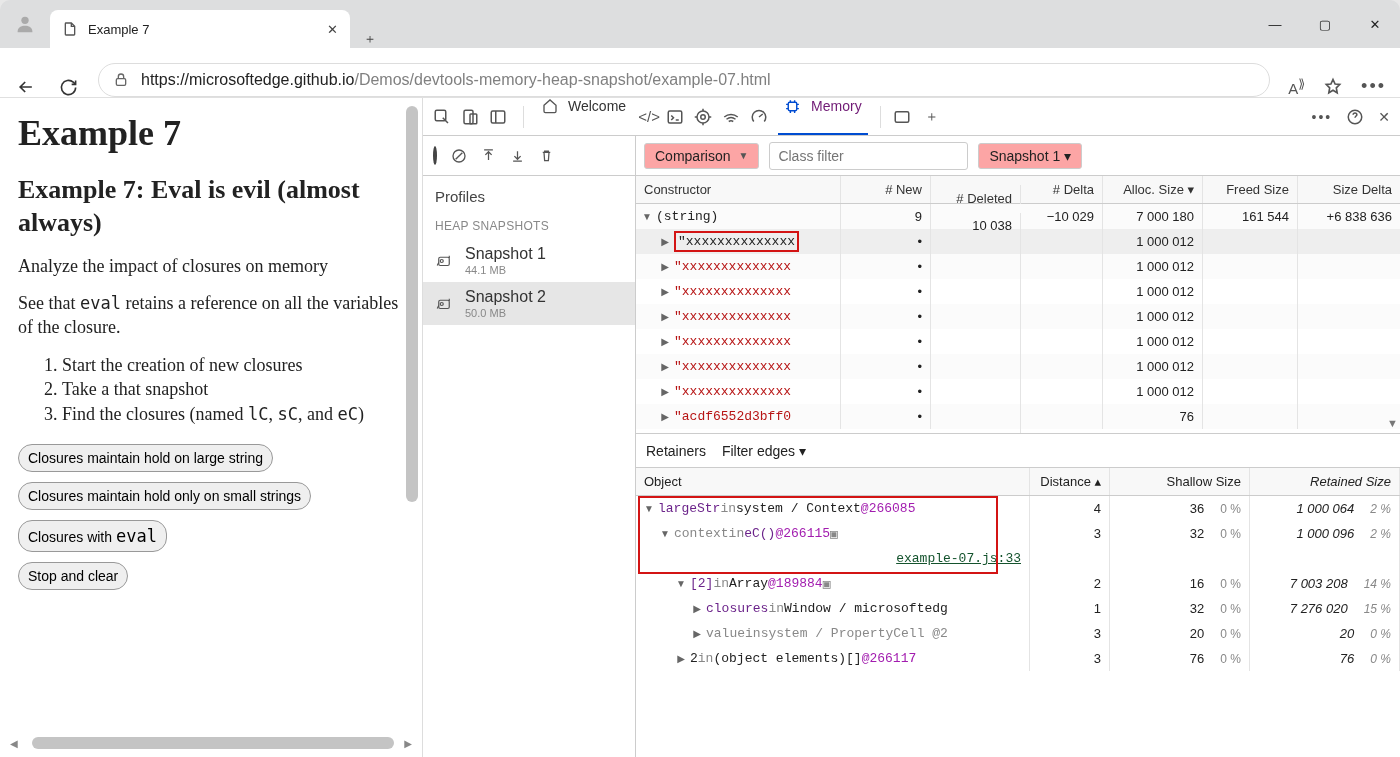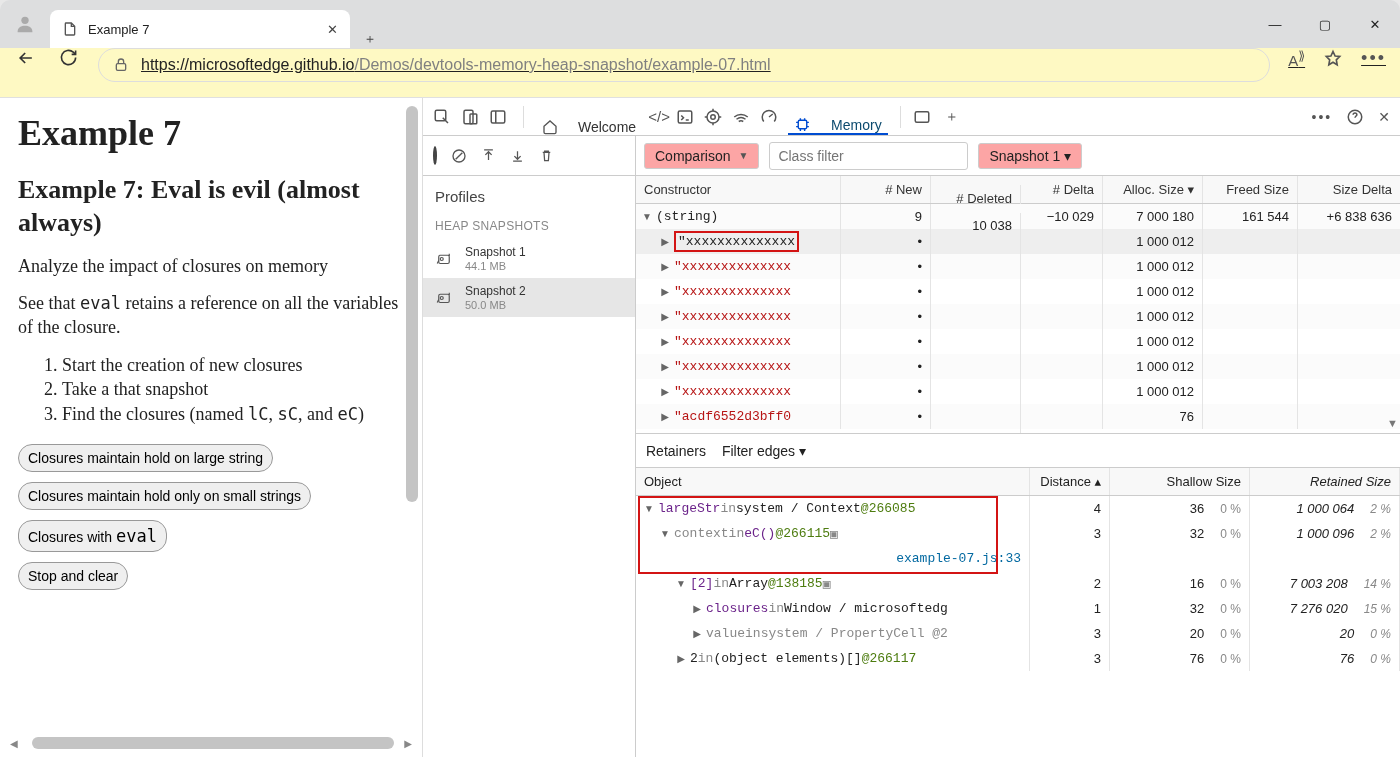--- a/index.html
+++ b/index.html
@@ -55,13 +55,12 @@
   
   .addr-row {
     height: 50px;
-    background: #fef9c3;
+    background: #ffffff;
     display: flex;
-    align-items: flex-start;
+    align-items: flex-end;
     padding: 0 14px;
     gap: 18px;
     border-bottom: 1px solid #e0e0e0;
-    text-decoration: underline;
   }
   .addr-btn { color:#333; cursor:pointer; display:flex; align-items:center; justify-content:center; width:24px; }
   .urlbar {

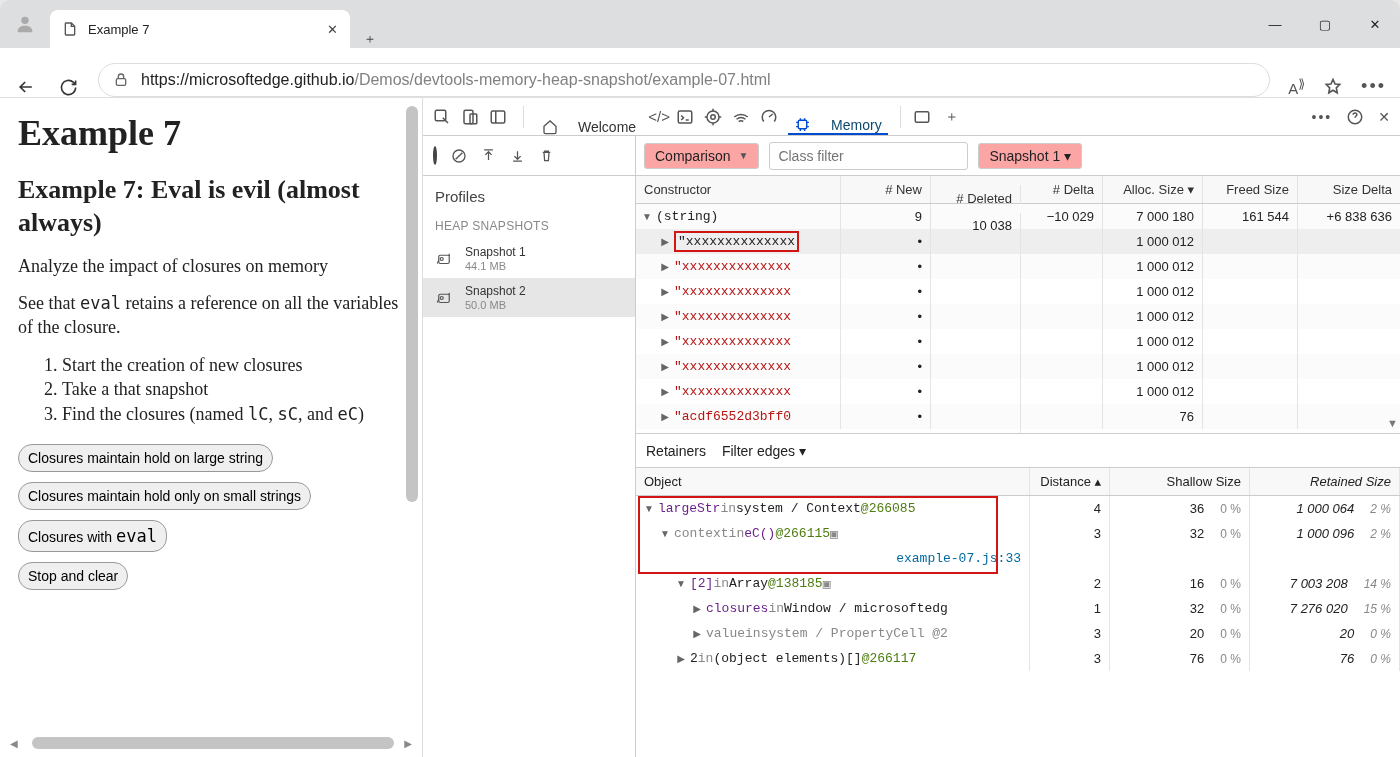--- a/index.html
+++ b/index.html
@@ -136,7 +136,7 @@
   }
   .dt-tabs .sep { width:1px; height:22px; background:#ddd; margin:0 6px; }
   .dt-tabs .ic { width:22px; text-align:center; color:#555; cursor:pointer; }
-  .dt-tabs .tab { padding: 0 6px; cursor:pointer; display:flex; align-items:flex-end; gap:20px; height:100%; }
+  .dt-tabs .tab { padding: 0 6px; cursor:pointer; display:flex; align-items:flex-start; gap:10px; height:100%; }
   .dt-tabs .tab.active { color:#0c4a6e; border-bottom:2px solid #004cd1; }
   .dt-tabs .right { margin-left:auto; display:flex; gap:14px; align-items:center; color:#555;}
   

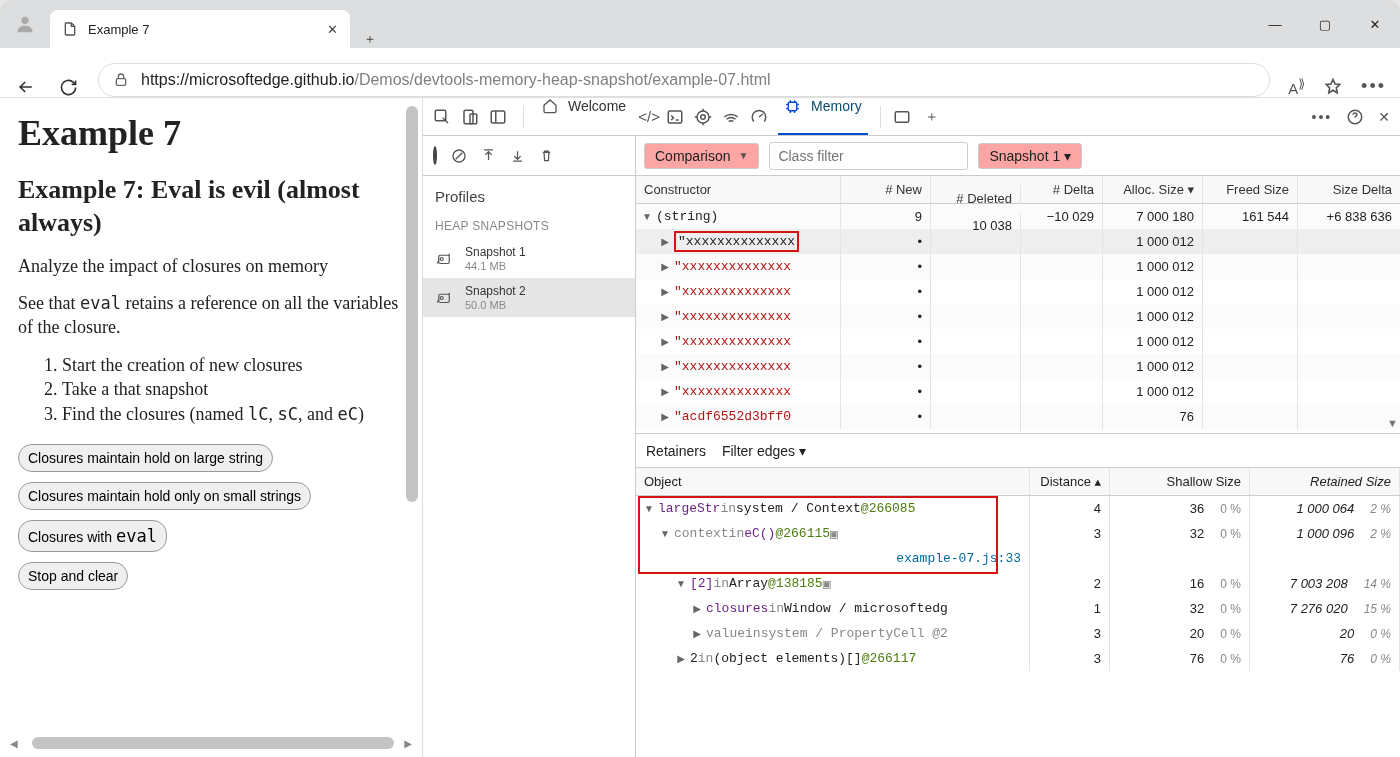--- a/index.html
+++ b/index.html
@@ -137,7 +137,7 @@
   .dt-tabs .sep { width:1px; height:22px; background:#ddd; margin:0 6px; }
   .dt-tabs .ic { width:22px; text-align:center; color:#555; cursor:pointer; }
   .dt-tabs .tab { padding: 0 6px; cursor:pointer; display:flex; align-items:flex-start; gap:10px; height:100%; }
-  .dt-tabs .tab.active { color:#0c4a6e; border-bottom:2px solid #004cd1; }
+  .dt-tabs .tab.active { color:#701a75; border-bottom:2px solid #004cd1; }
   .dt-tabs .right { margin-left:auto; display:flex; gap:14px; align-items:center; color:#555;}
   
   .dt-body { flex:1; display:flex; overflow:hidden; }

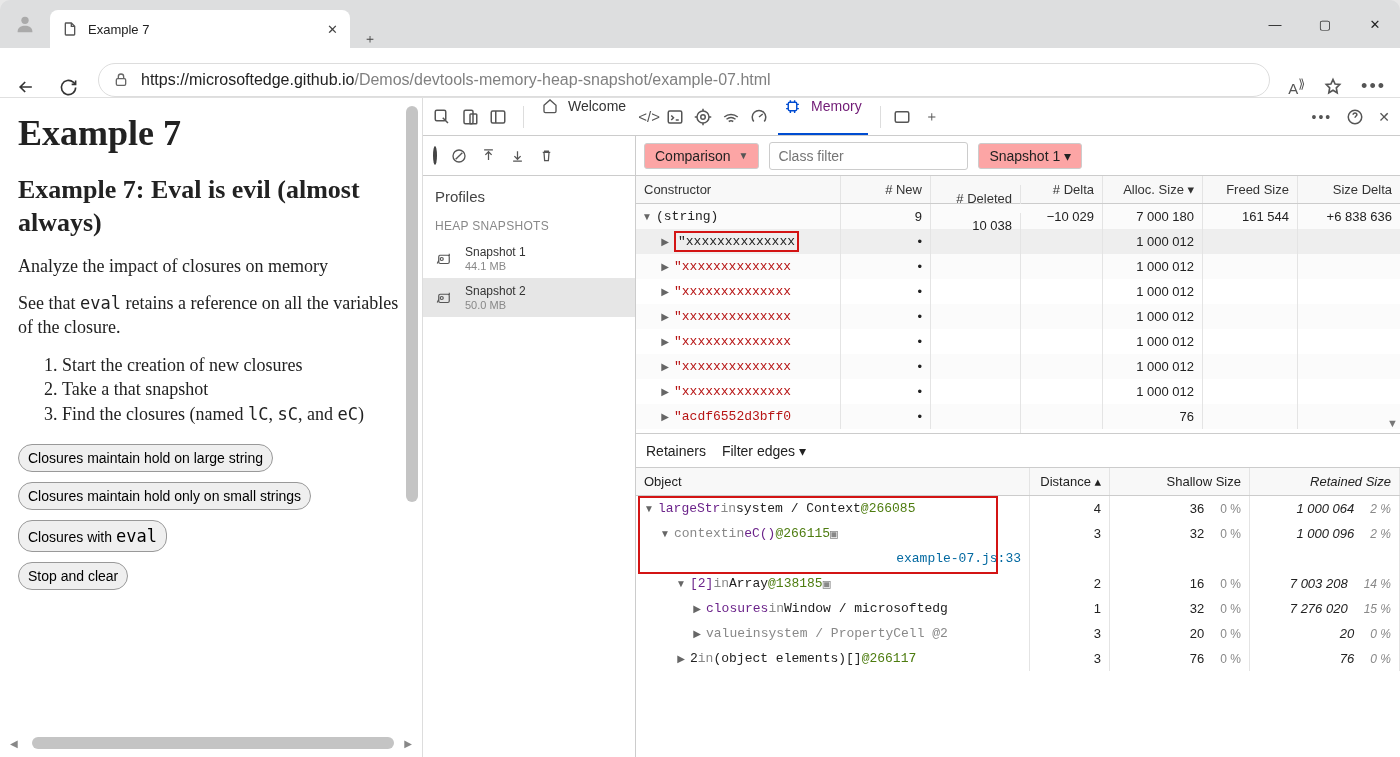--- a/index.html
+++ b/index.html
@@ -156,7 +156,7 @@
   .snap-item { padding:6px 10px 6px 12px; display:flex; gap:10px; align-items:center; cursor:pointer; }
   .snap-item.sel { background:#e6e6e6; }
   .snap-ic { color:#555; font-size:13px; width:20px; text-align:center;}
-  .snap-name { font-size:12px; color:#333; }
+  .snap-name { font-size:16px; color:#333; }
   .snap-size { font-size:11px; color:#888; margin-top:1px; }
 
   .mem-main { flex:1; display:flex; flex-direction:column; overflow:hidden;}

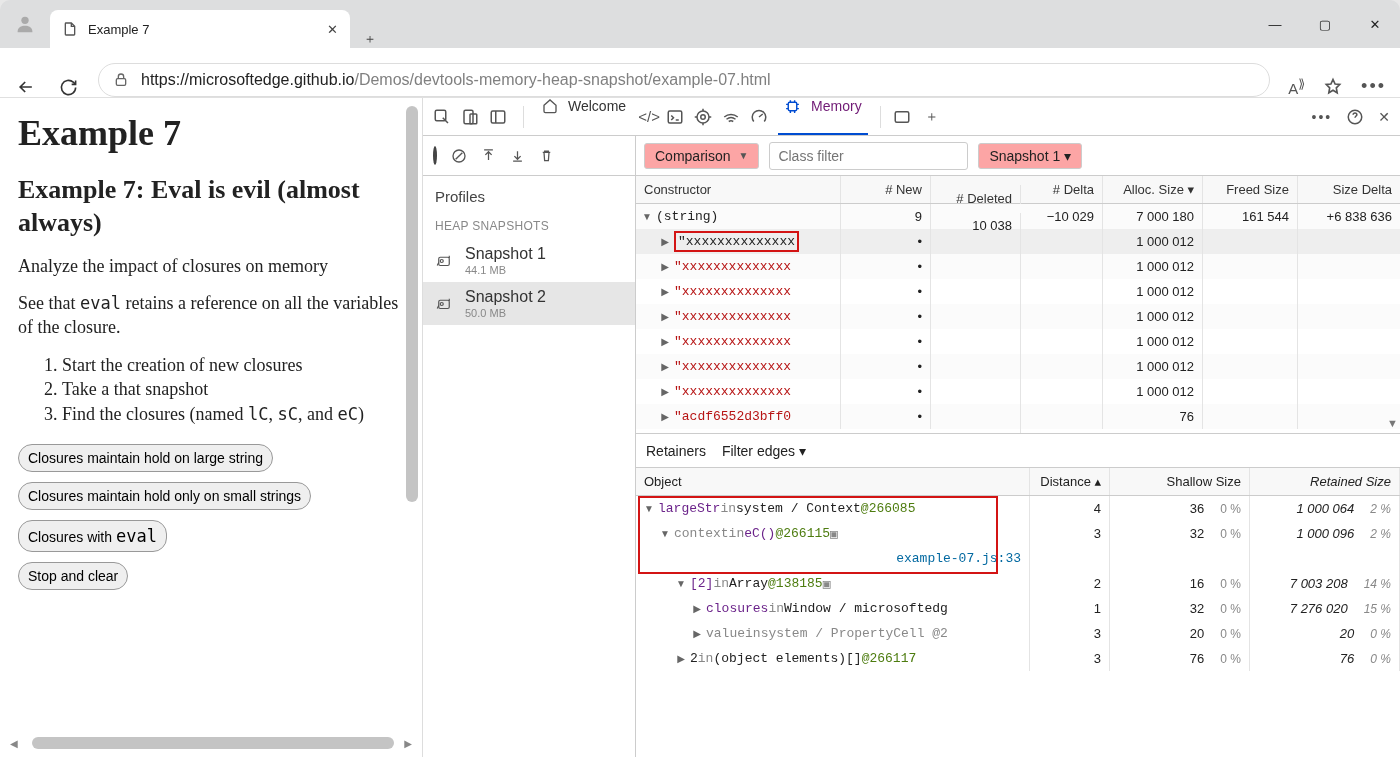--- a/index.html
+++ b/index.html
@@ -199,7 +199,7 @@
   .tok-prop { color:#6b238a; }
   .tok-gray { color:#888; }
   .tok-type { color:#222; }
-  .tok-id   { color:#4d7c0f;text-align:center; }
+  .tok-id   { color:#a21caf;text-align:center; }
   .tok-link { color:#0369a1; cursor:pointer;}
   .pct { color:#888; font-size:12px; margin-left:6px;}
 

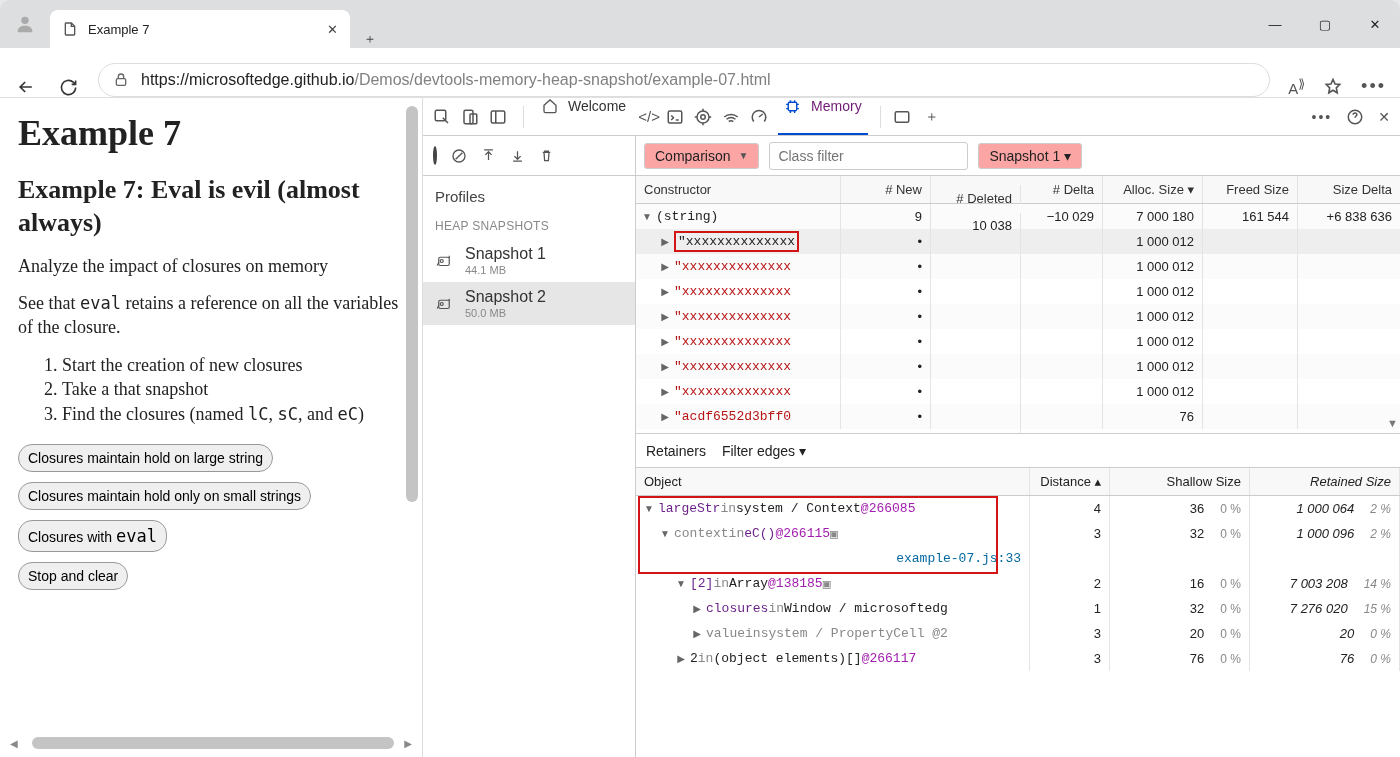--- a/index.html
+++ b/index.html
@@ -200,7 +200,7 @@
   .tok-gray { color:#888; }
   .tok-type { color:#222; }
   .tok-id   { color:#a21caf;text-align:center; }
-  .tok-link { color:#0369a1; cursor:pointer;}
+  .tok-link { color:#14532d; text-decoration:underline; cursor:pointer;}
   .pct { color:#888; font-size:12px; margin-left:6px;}
 
   svg { display:block; }

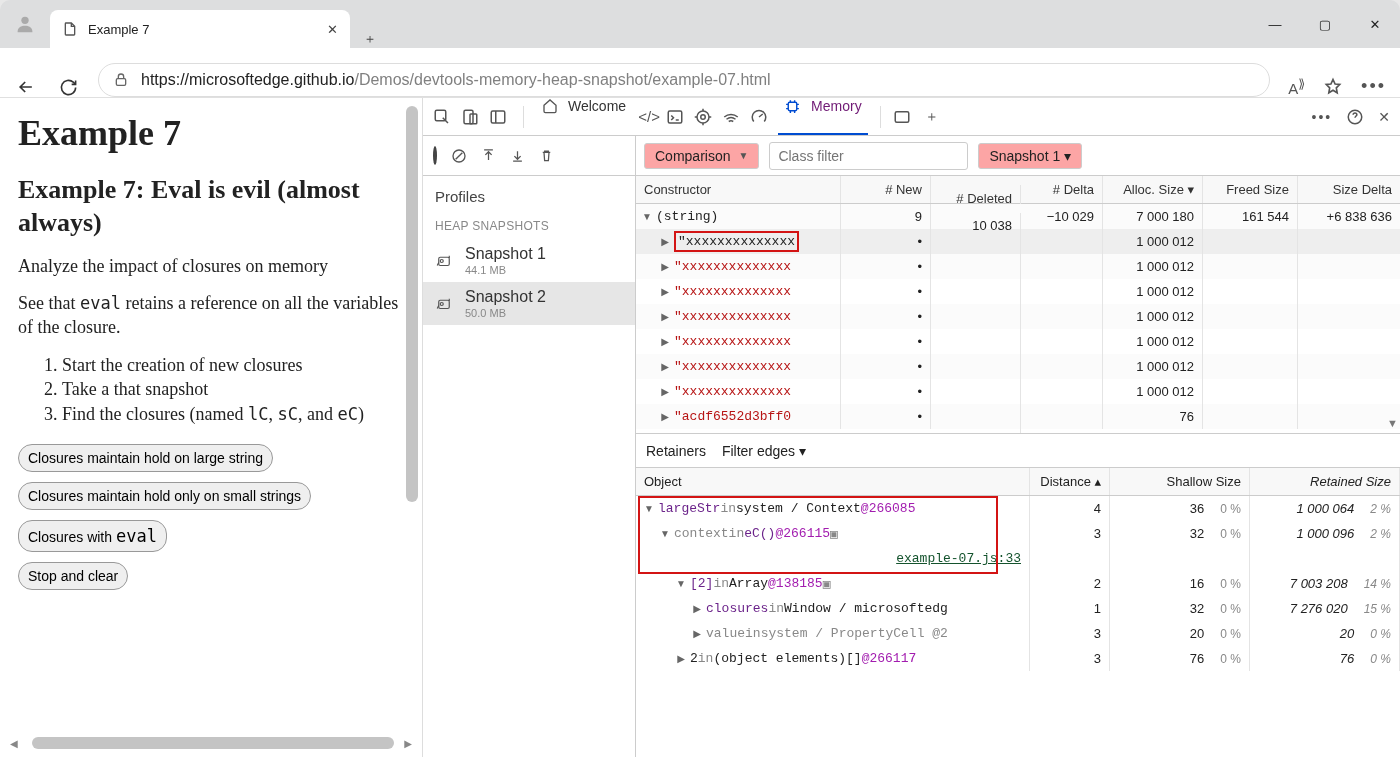--- a/index.html
+++ b/index.html
@@ -638,7 +638,7 @@
                   <span class="mono tok-prop">[2]</span>
                   <span class="mono tok-gray"> in </span>
                   <span class="mono tok-type">Array </span>
-                  <span class="mono tok-id">@138185 </span>
+                  <span class="mono tok-id">@189884 </span>
                   <span class="mono tok-gray">▣</span>
                 </div>
                 <div class="r-dist">2</div>

